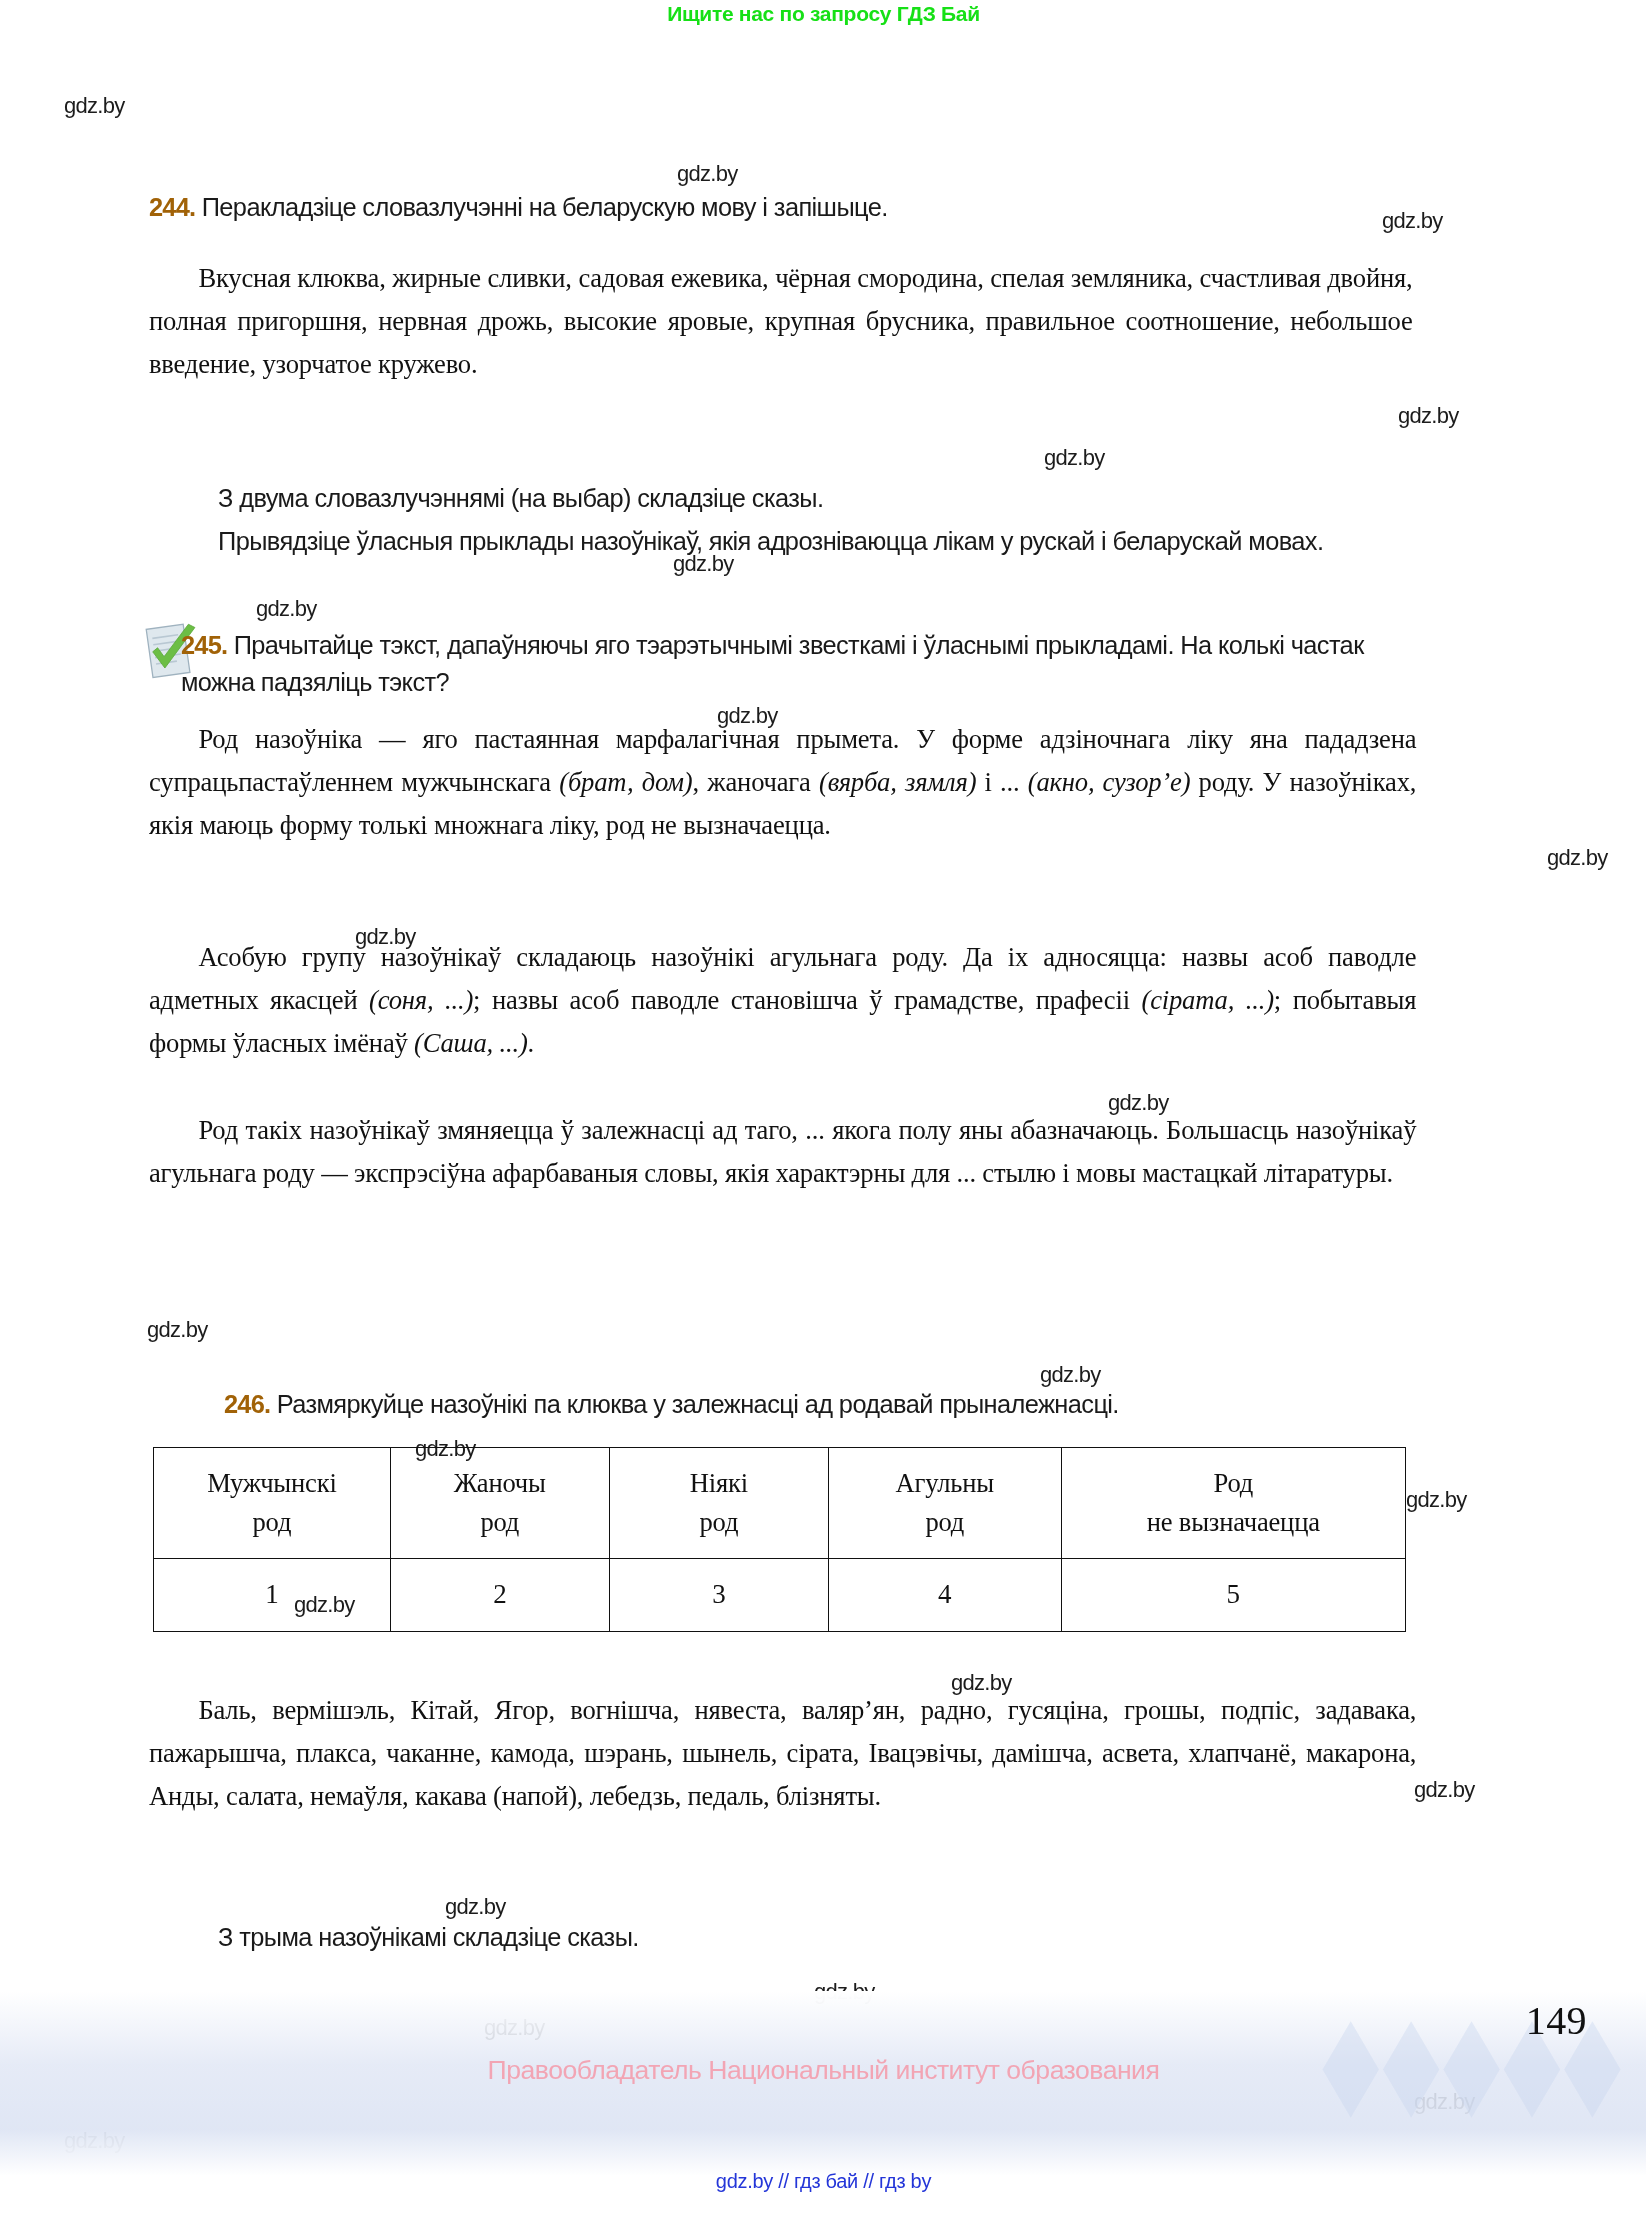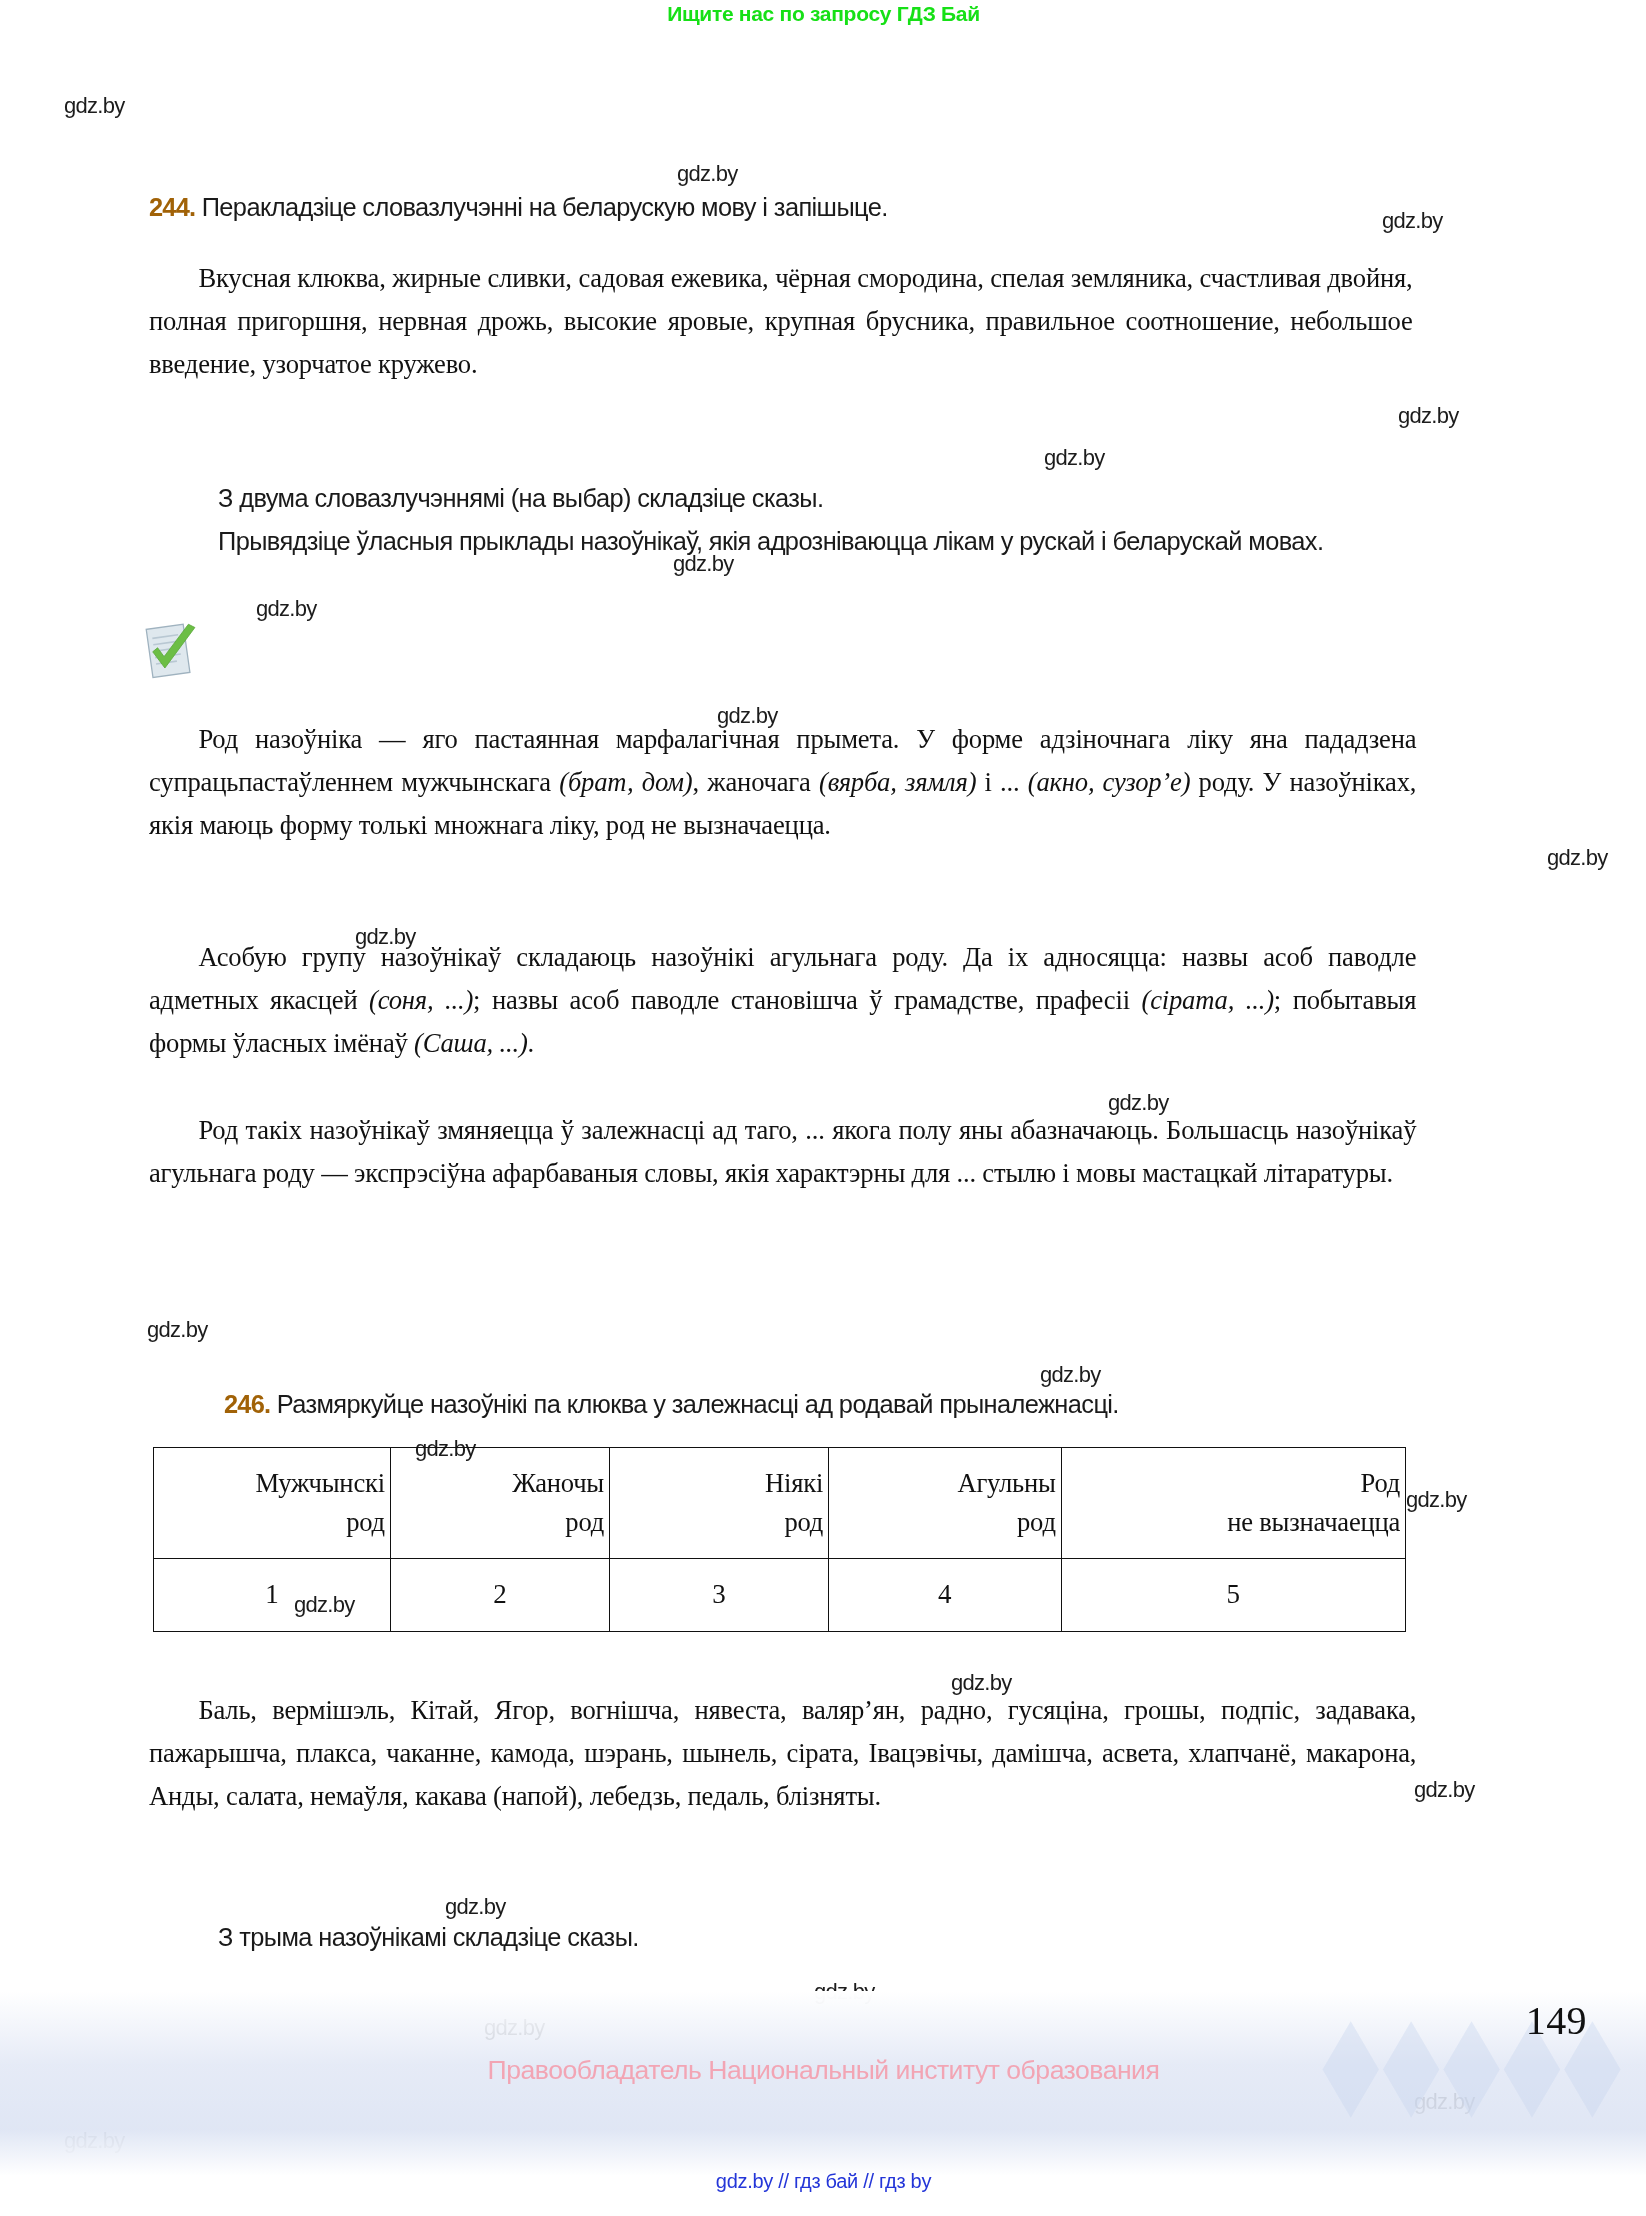--- a/index.html
+++ b/index.html
@@ -230,6 +230,10 @@
     <path d="M12 38 L27 58 L64 8 L56 4 L26 44 L18 33 Z" fill="#6cbe45" stroke="#5aa83a" stroke-width="1"></path>
   </svg>
 
+  <div class="ex-head" style="left:181px; top:627px; width:1257px;">
+    <span class="ex-num">245.</span>
+    <span>Прачытайце тэкст, дапаўняючы яго тэарэтычнымі звесткамі і ўласнымі прыкладамі. На колькі частак можна падзяліць тэкст?</span>
+  </div>
 
   <p class="body-par rich" style="left:149px; top:717px; width:1334px; text-indent:52px;"><span>Род назоўніка — яго пастаянная марфалагічная прымета. У форме адзіночнага ліку яна пададзена супрацьпастаўленнем мужчынскага </span><i>(брат, дом)</i><span>, жаночага </span><i>(вярба, зямля)</i><span> і ... </span><i>(акно, сузор’е)</i><span> роду. У назоўніках, якія маюць форму толькі множнага ліку, род не вызначаецца.</span></p>
 

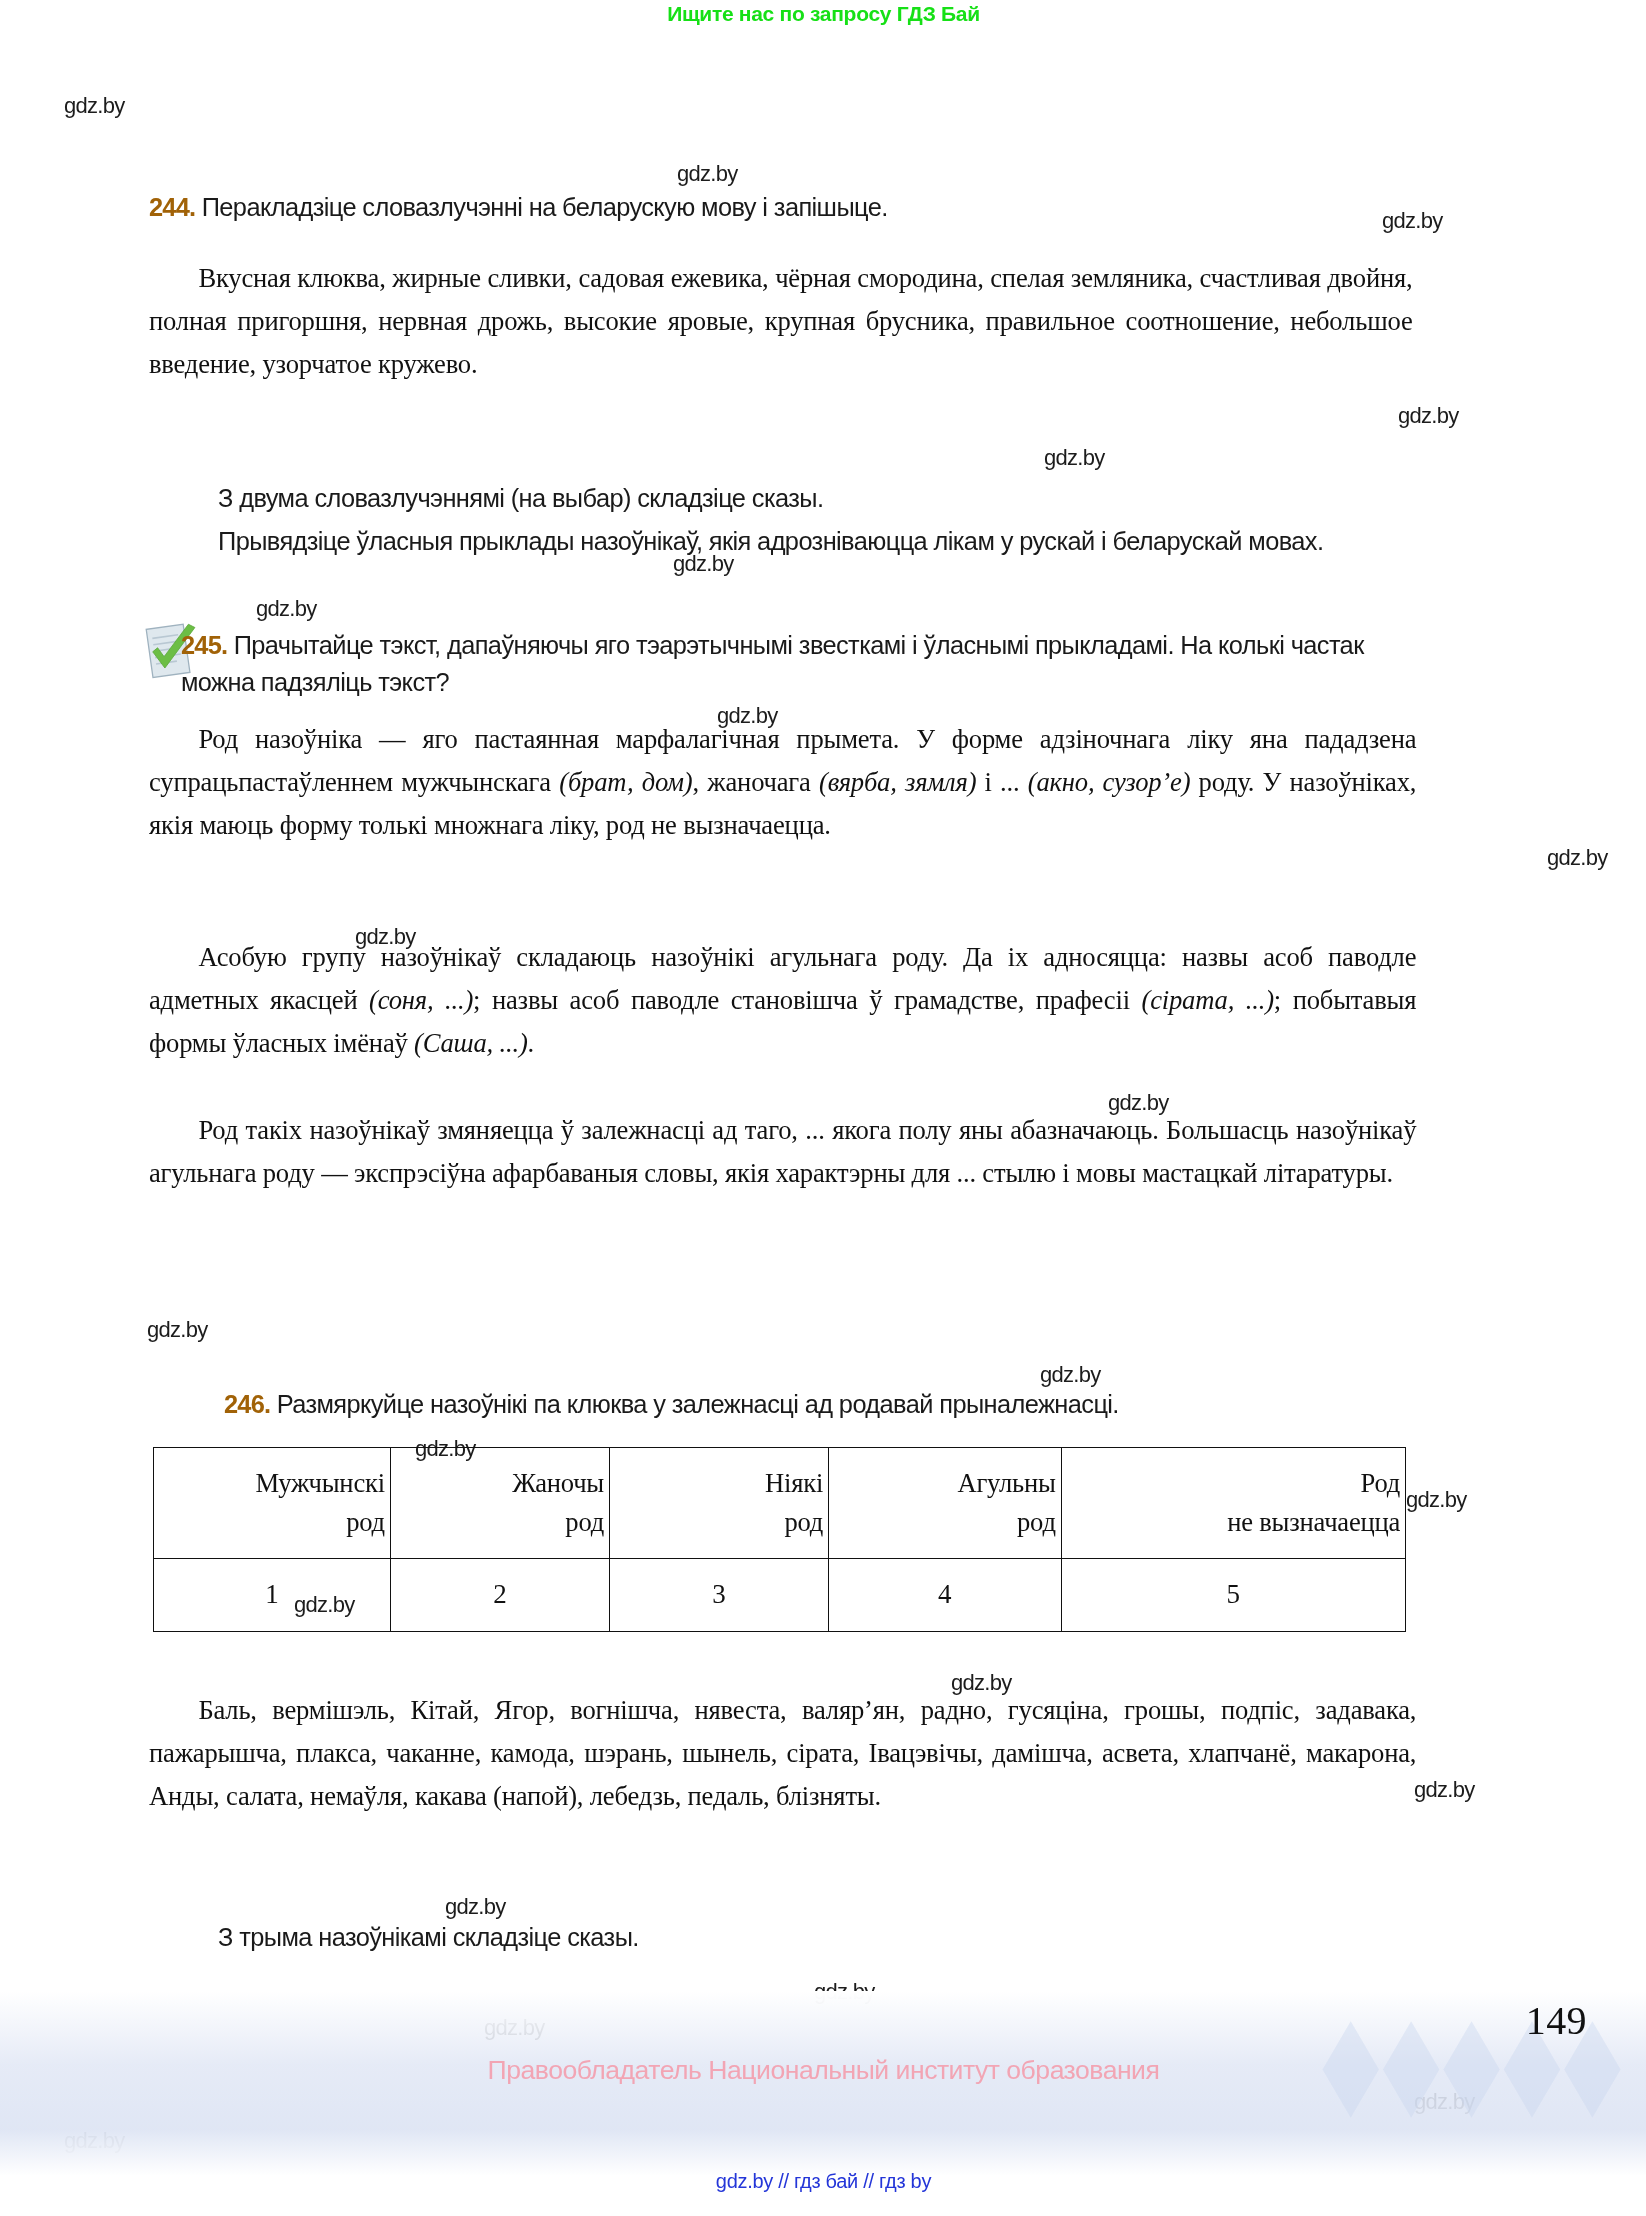--- a/index.html
+++ b/index.html
@@ -117,7 +117,7 @@
   .gender-table td.c3 { width: 201px; }
   .gender-table td.c4 { width: 214px; }
   .gender-table td.c5 { width: 322px; }
-  .gender-table .two-line span { display: block; text-align: right; }
+  .gender-table .two-line span { display: block; }
 
   
   .footer-band {

